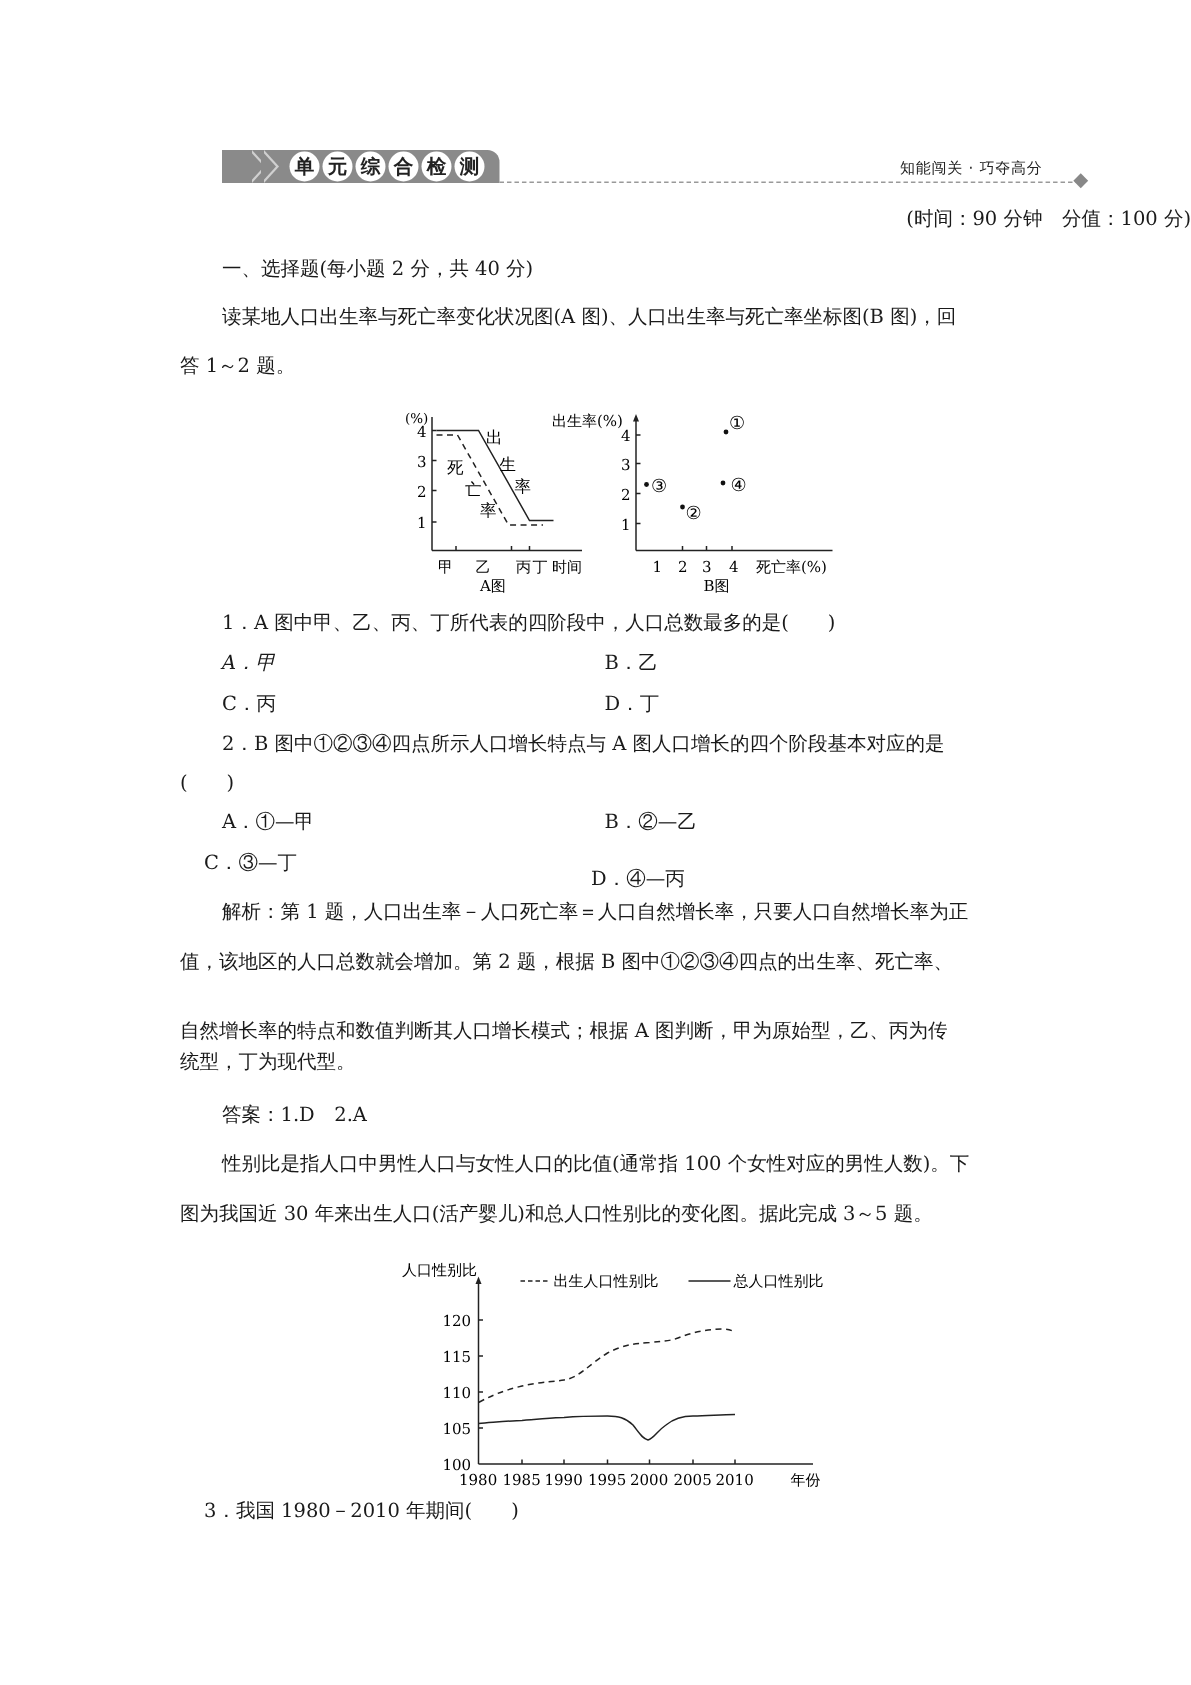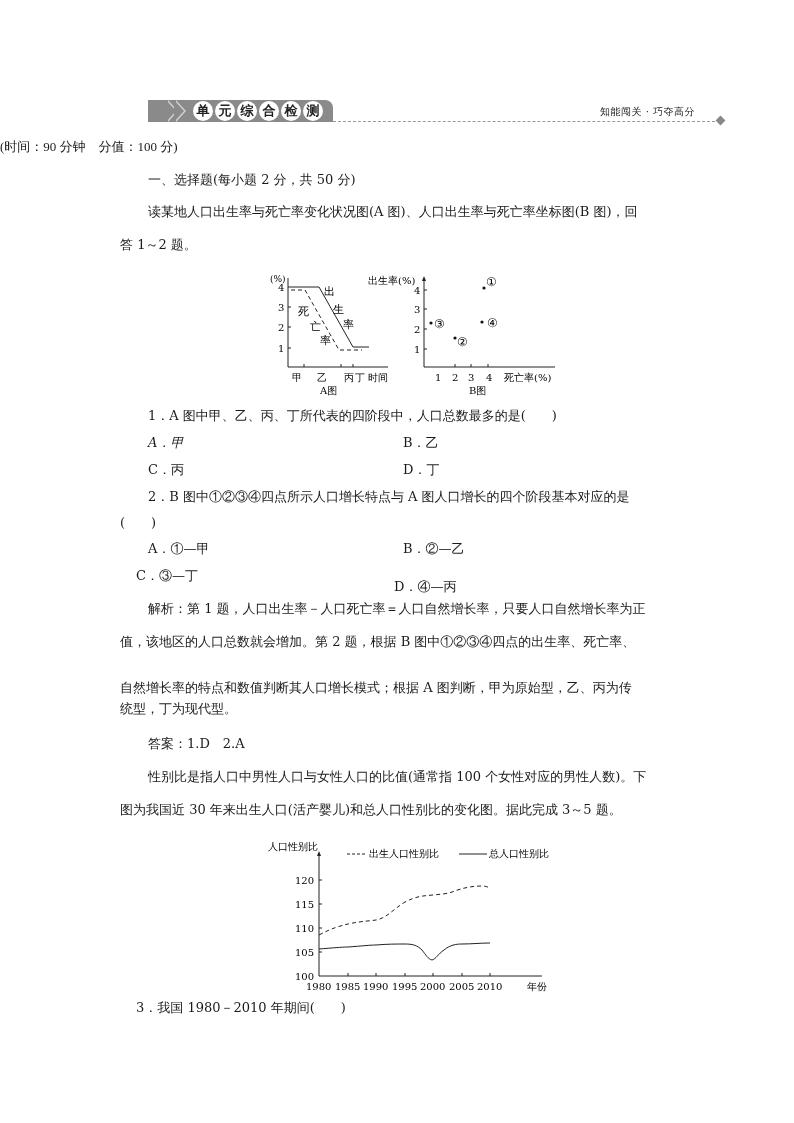--- a/index.html
+++ b/index.html
@@ -25,7 +25,7 @@
   .diamond { left: 717px; top: 117px; width: 7px; height: 7px; background: #888; transform: rotate(45deg); }
 
   .txt { font-size: 13px; line-height: 18px; white-space: nowrap; }
-  .center { left: 0; width: 794px; text-align: left; font-family: Liberation Serif, serif; }
+  .center { left: 0; width: 794px; text-align: right; }
 
   svg text { font-family: "DejaVu Serif", serif; }
 </style>

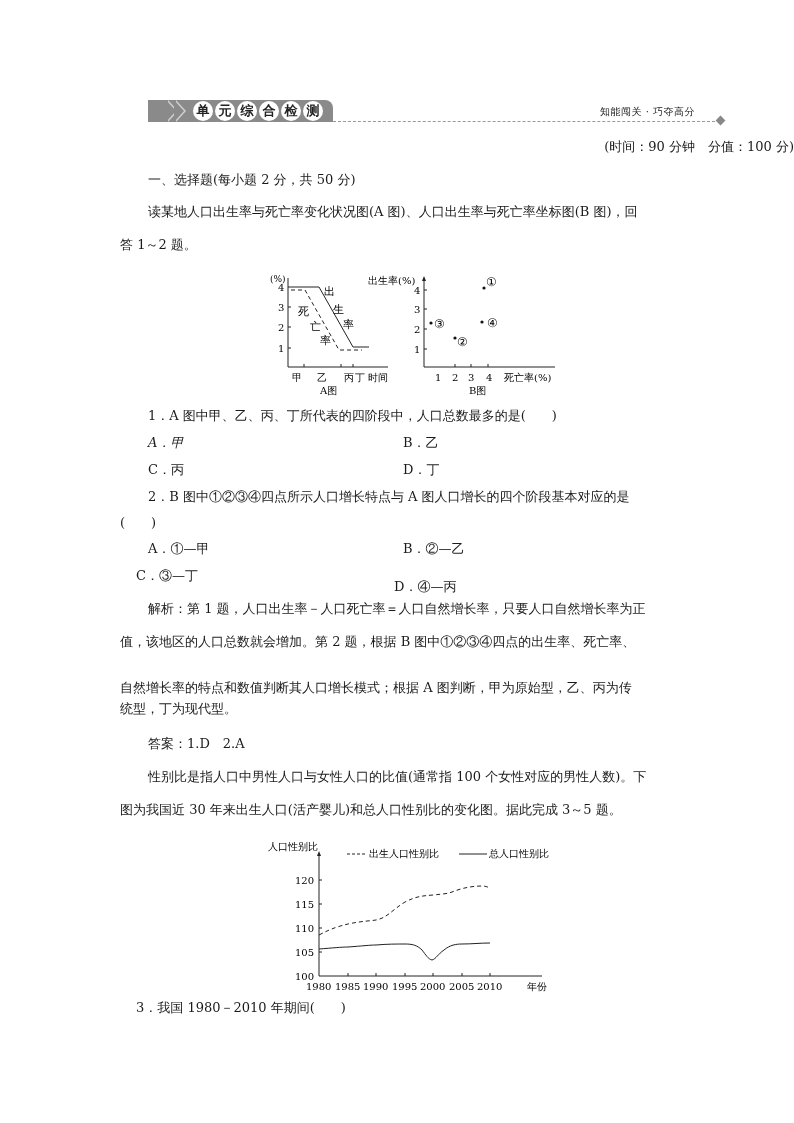--- a/index.html
+++ b/index.html
@@ -51,7 +51,7 @@
 
 <div class="abs txt center" style="top:138px;">(时间：90 分钟　分值：100 分)</div>
 
-<div class="abs txt" style="left:148px; top:171px;">一、选择题(每小题 2 分，共 50 分)</div>
+<div class="abs txt" style="left:148px; top:171px;">一、选择题(每小题 2 分，共 40 分)</div>
 <div class="abs txt" style="left:148px; top:203px;">读某地人口出生率与死亡率变化状况图(A 图)、人口出生率与死亡率坐标图(B 图)，回</div>
 <div class="abs txt" style="left:120px; top:236px;">答 1～2 题。</div>
 

